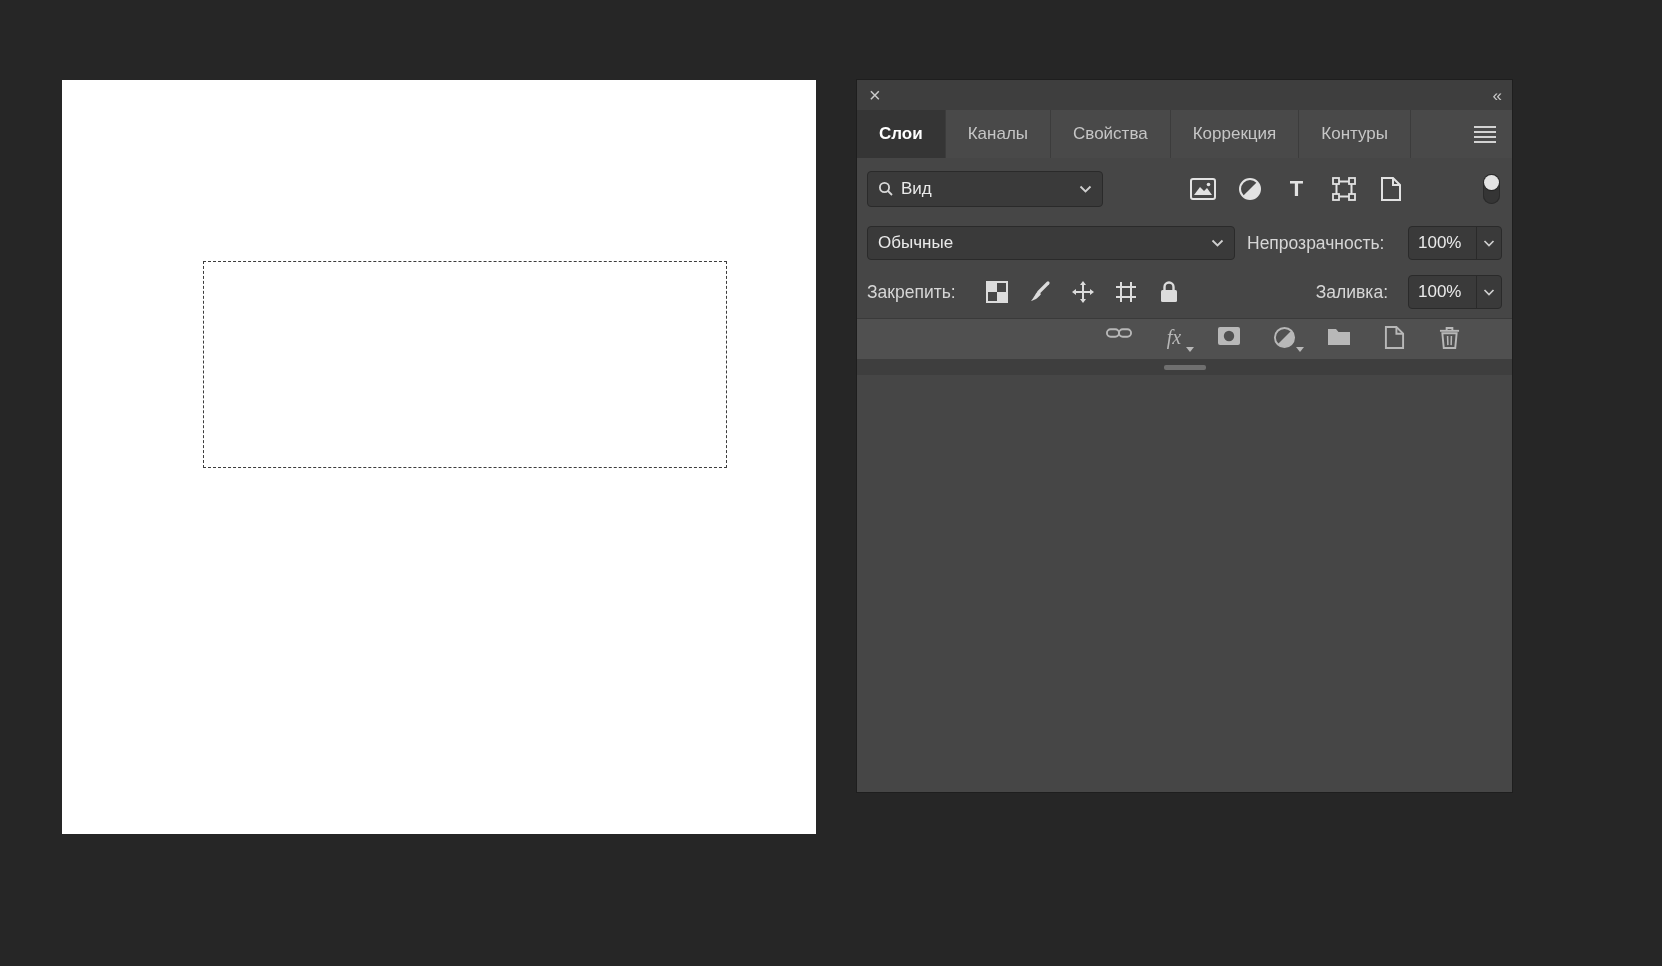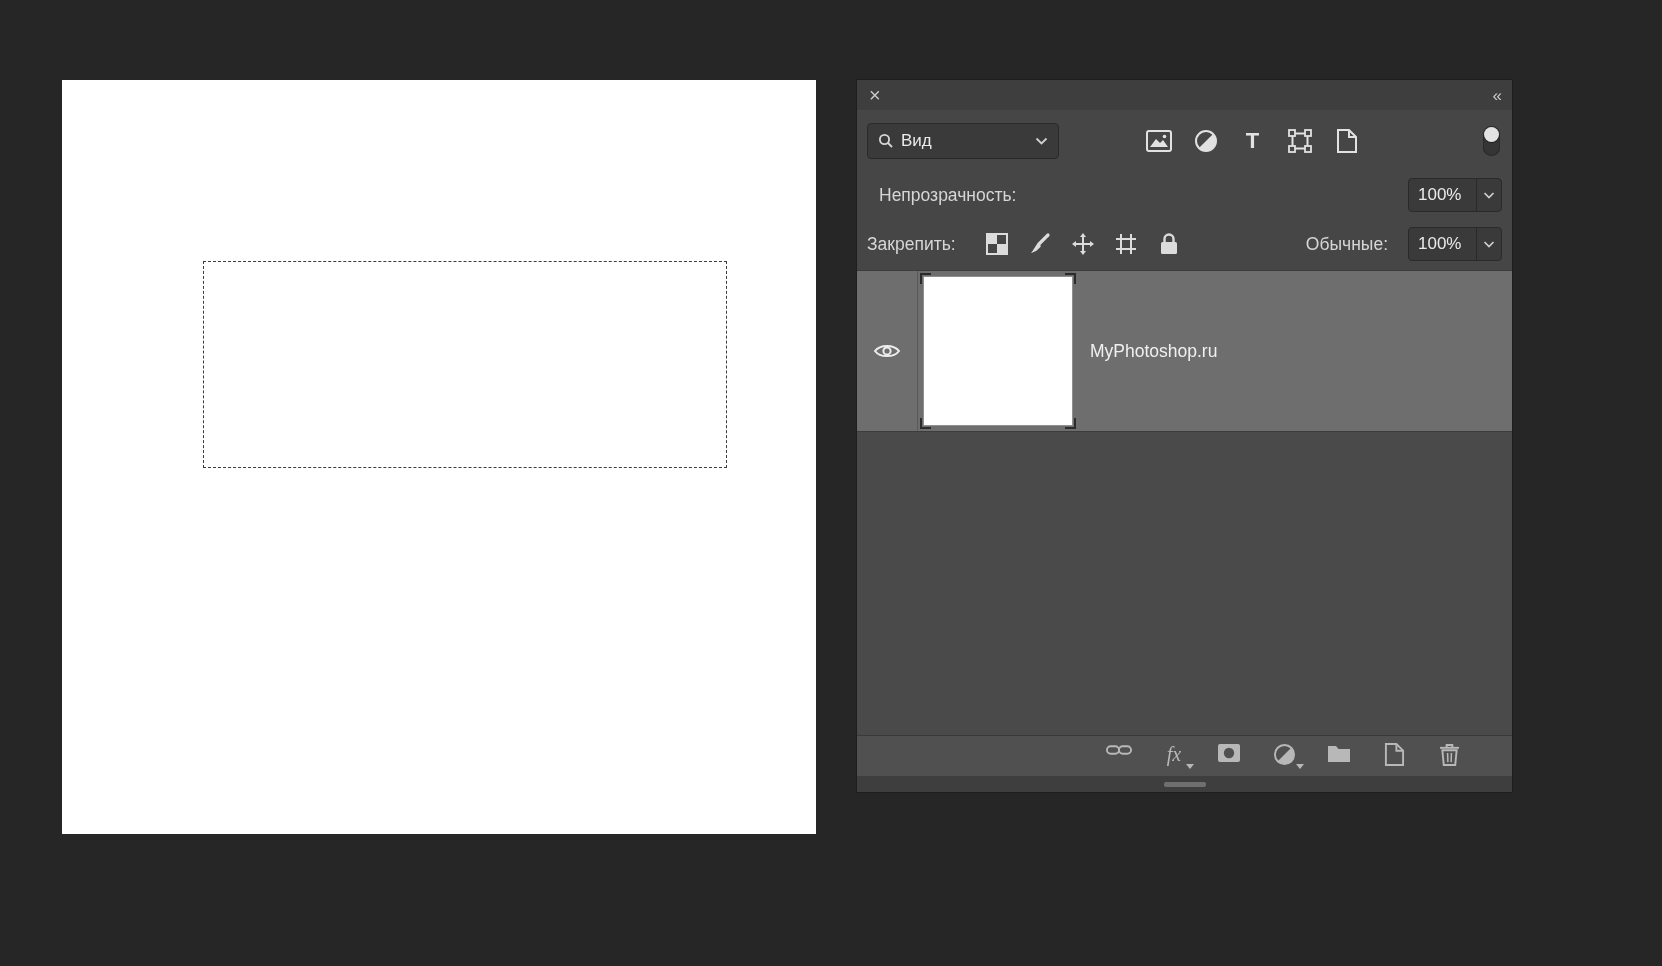--- a/index.html
+++ b/index.html
@@ -103,6 +103,21 @@
       <span class="collapse">«</span>
     </div>
 
+    <div class="panel-tabs">
+      <div class="tab active">Слои</div>
+      <div class="tab">Каналы</div>
+      <div class="tab">Свойства</div>
+      <div class="tab">Коррекция</div>
+      <div class="tab">Контуры</div>
+      <div class="tab-menu">
+        <span class="menu-lines">
+            <i></i>
+            <i></i>
+            <i></i>
+            <i></i>
+          </span>
+      </div>
+    </div>
 
     <div class="row filter-row">
       <div class="dropdown search-dd">

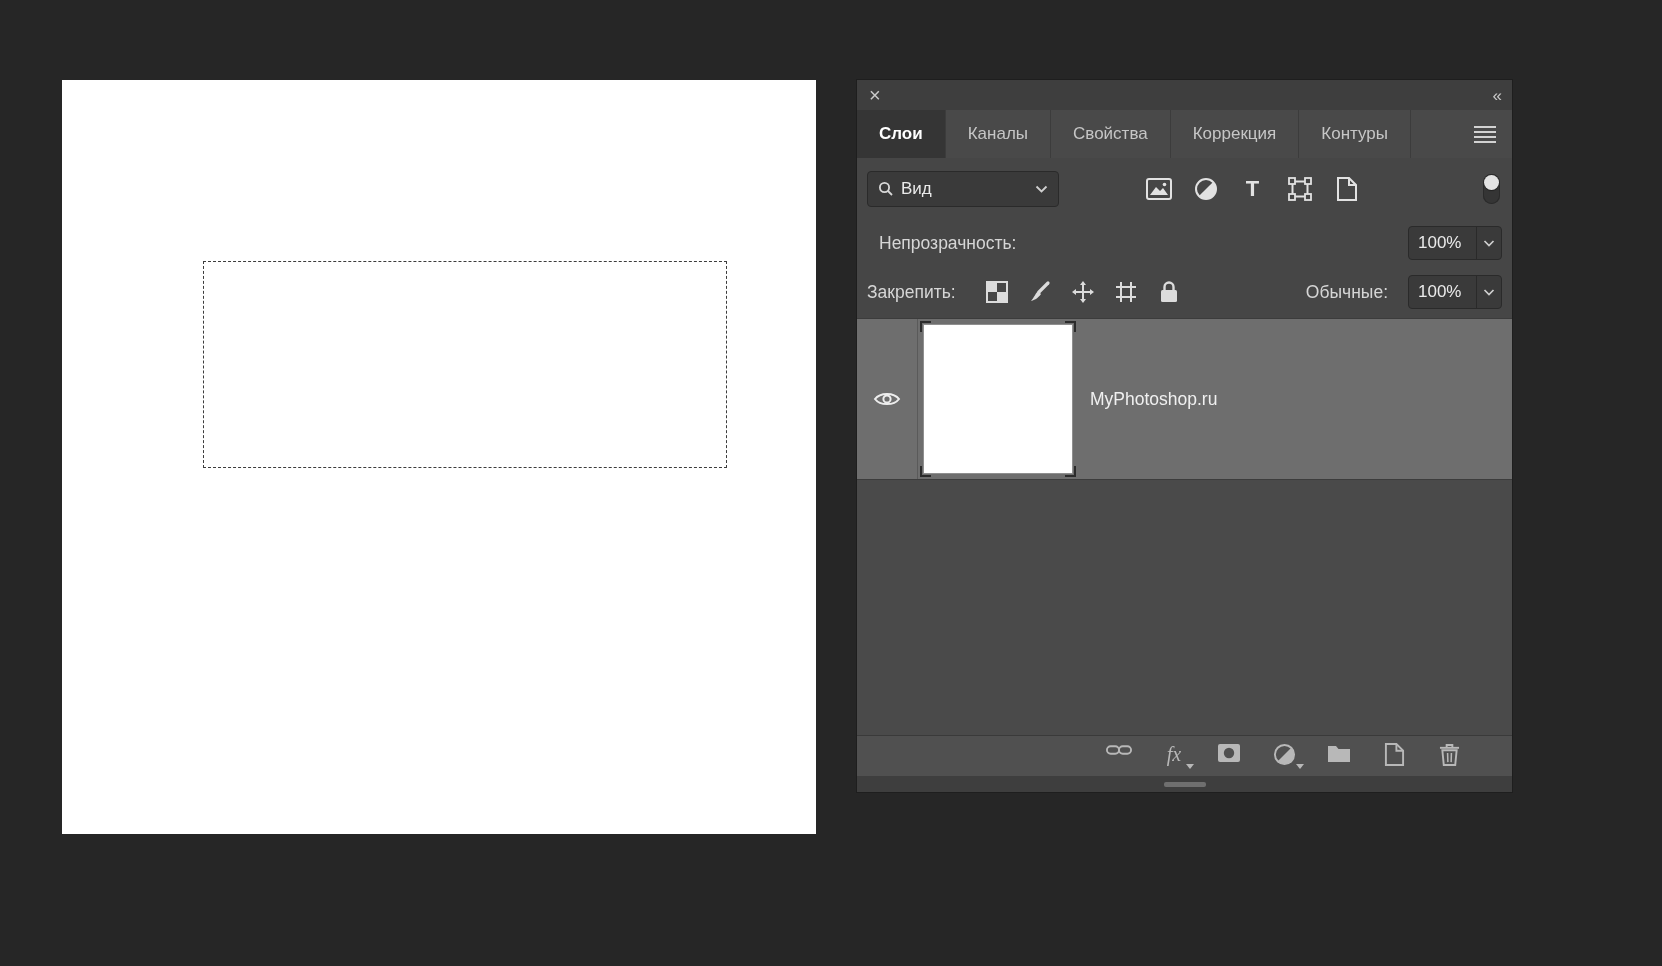--- a/index.html
+++ b/index.html
@@ -35,7 +35,7 @@
 
   .dropdown{height:36px;background:#3a3a3a;border:1px solid #2a2a2a;border-radius:4px;
             display:flex;align-items:center;padding:0 10px;color:#eaeaea;font-size:17px;}
-  .search-dd{width:192px;box-sizing:border-box;}
+  .search-dd{width:236px;box-sizing:border-box;}
   .search-dd span{margin-left:7px;}
   .dd-chevron{margin-left:auto;}
   .blend-dd{width:368px;height:34px;box-sizing:border-box;}

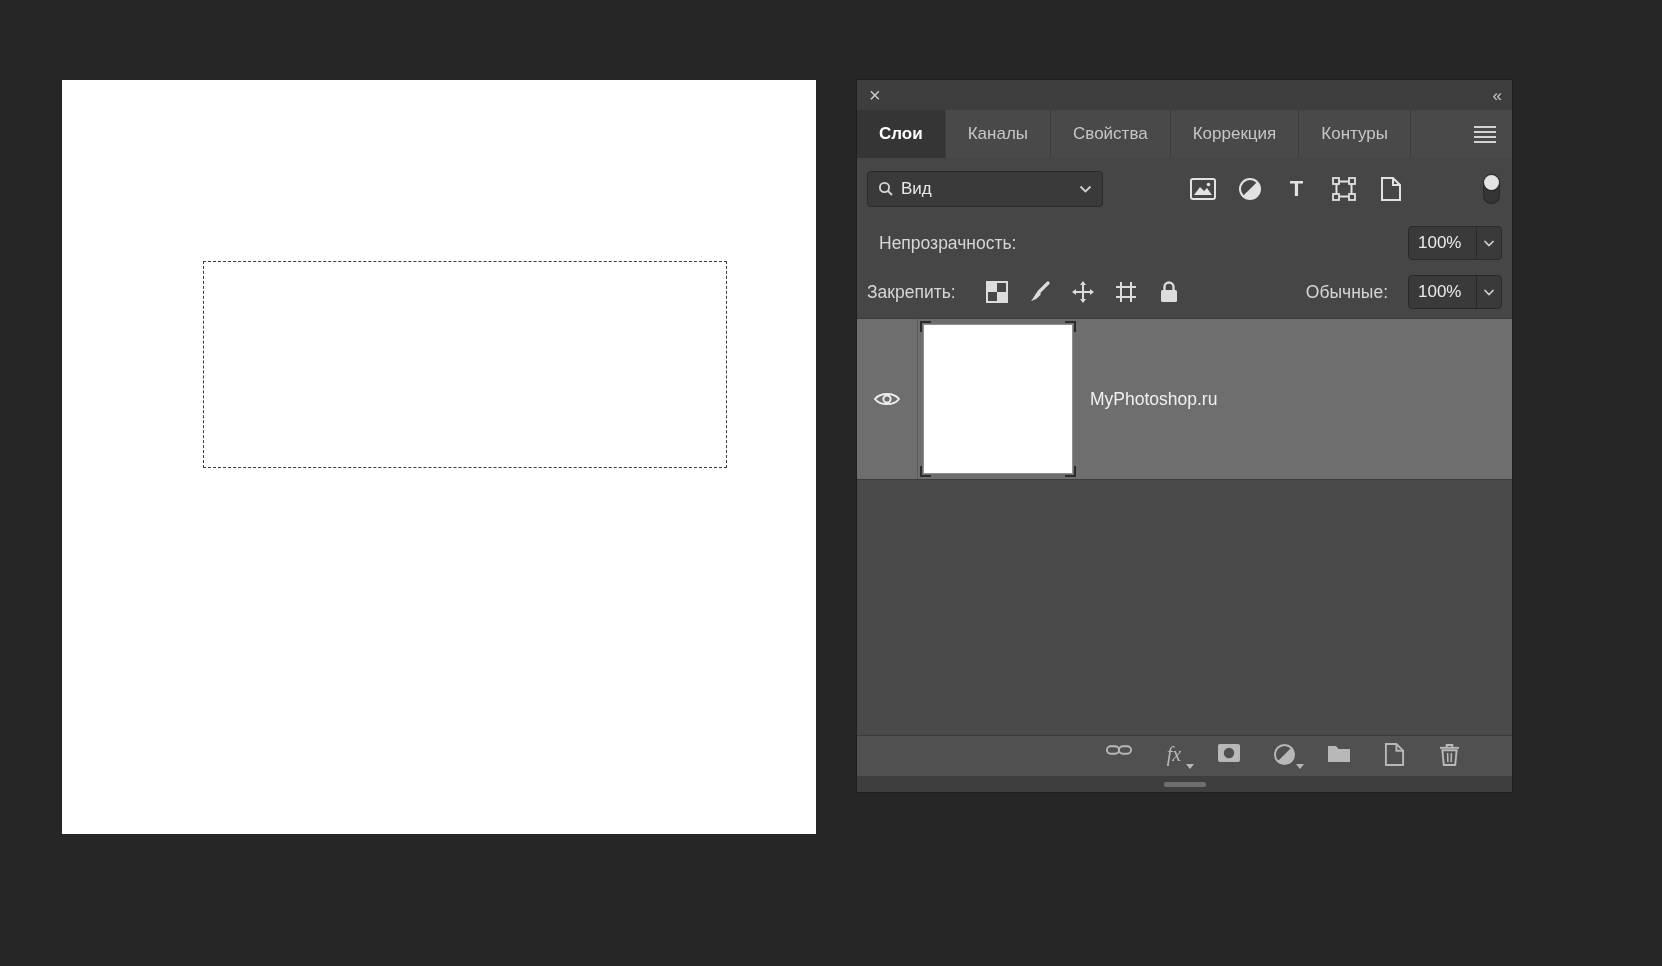--- a/index.html
+++ b/index.html
@@ -171,6 +171,12 @@
     </div>
 
     <div class="row blend-row">
+      <div class="dropdown blend-dd">
+        <span>Обычные</span>
+        <svg class="dd-chevron" width="13" height="8" viewBox="0 0 13 8">
+          <polyline points="1.5,1.5 6.5,6.5 11.5,1.5" fill="none" stroke="#cfcfcf" stroke-width="1.8"></polyline>
+        </svg>
+      </div>
       <span class="label">Непрозрачность:</span>
       <div class="num-field" style="margin-left:auto;">
         <span class="val">100%</span>

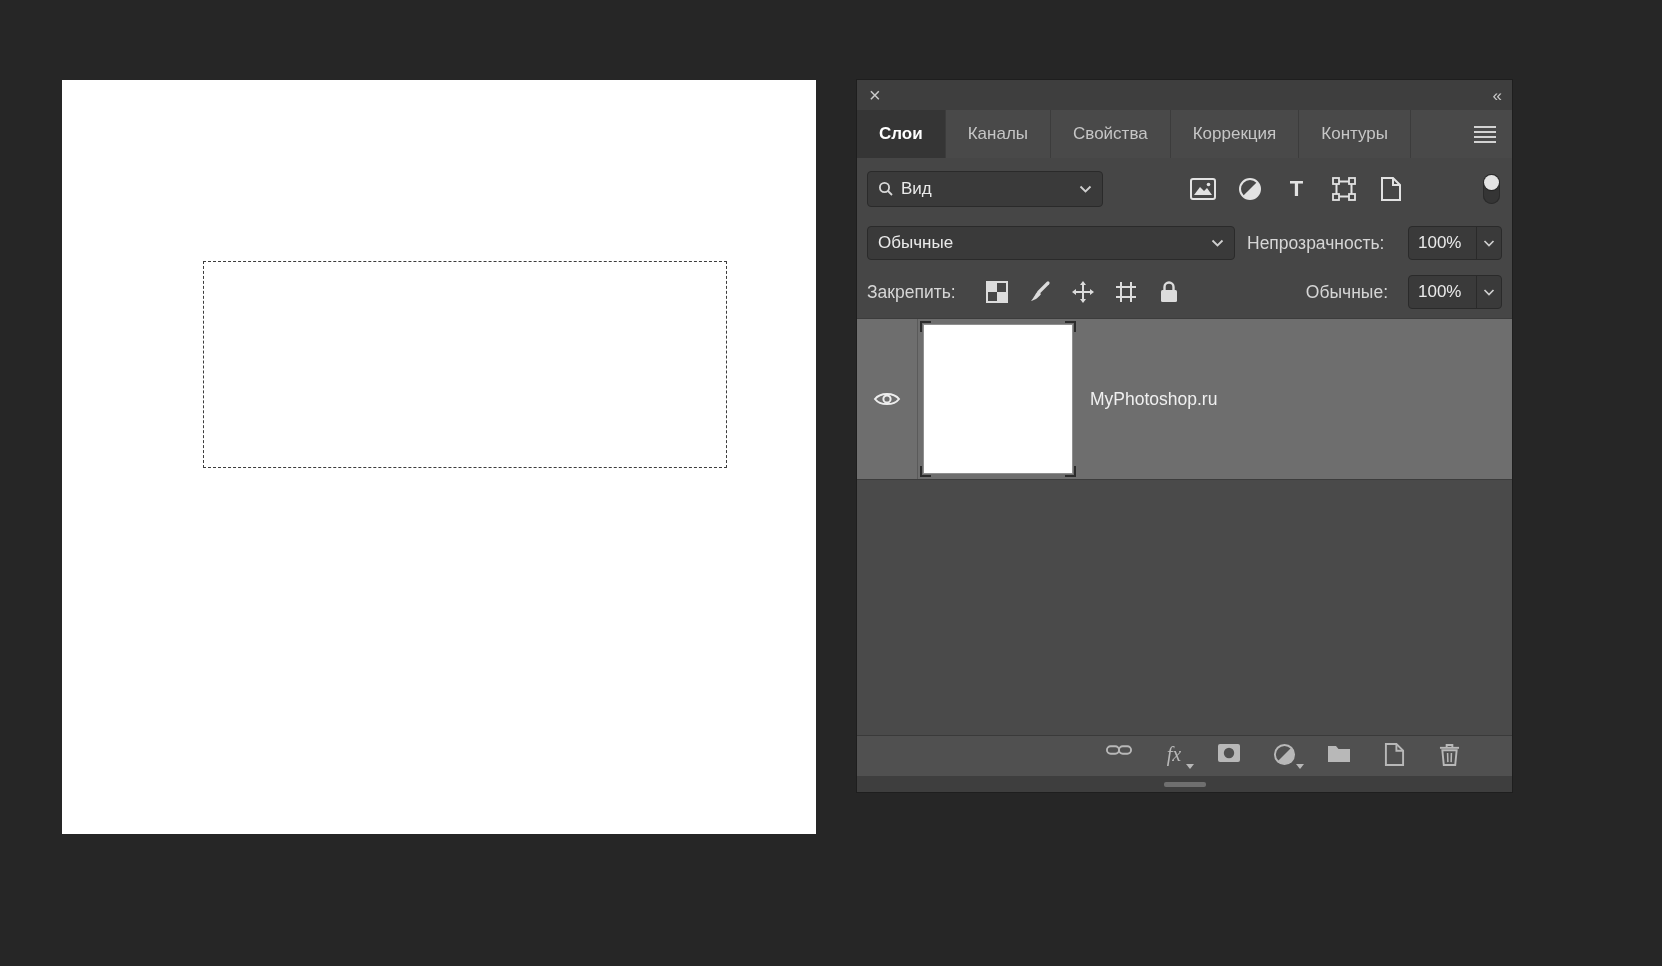--- a/index.html
+++ b/index.html
@@ -224,7 +224,7 @@
           </svg>
         </div>
       </div>
-      <span class="label fill-label">Обычные:</span>
+      <span class="label fill-label">Заливка:</span>
       <div class="num-field">
         <span class="val">100%</span>
         <span class="chev">

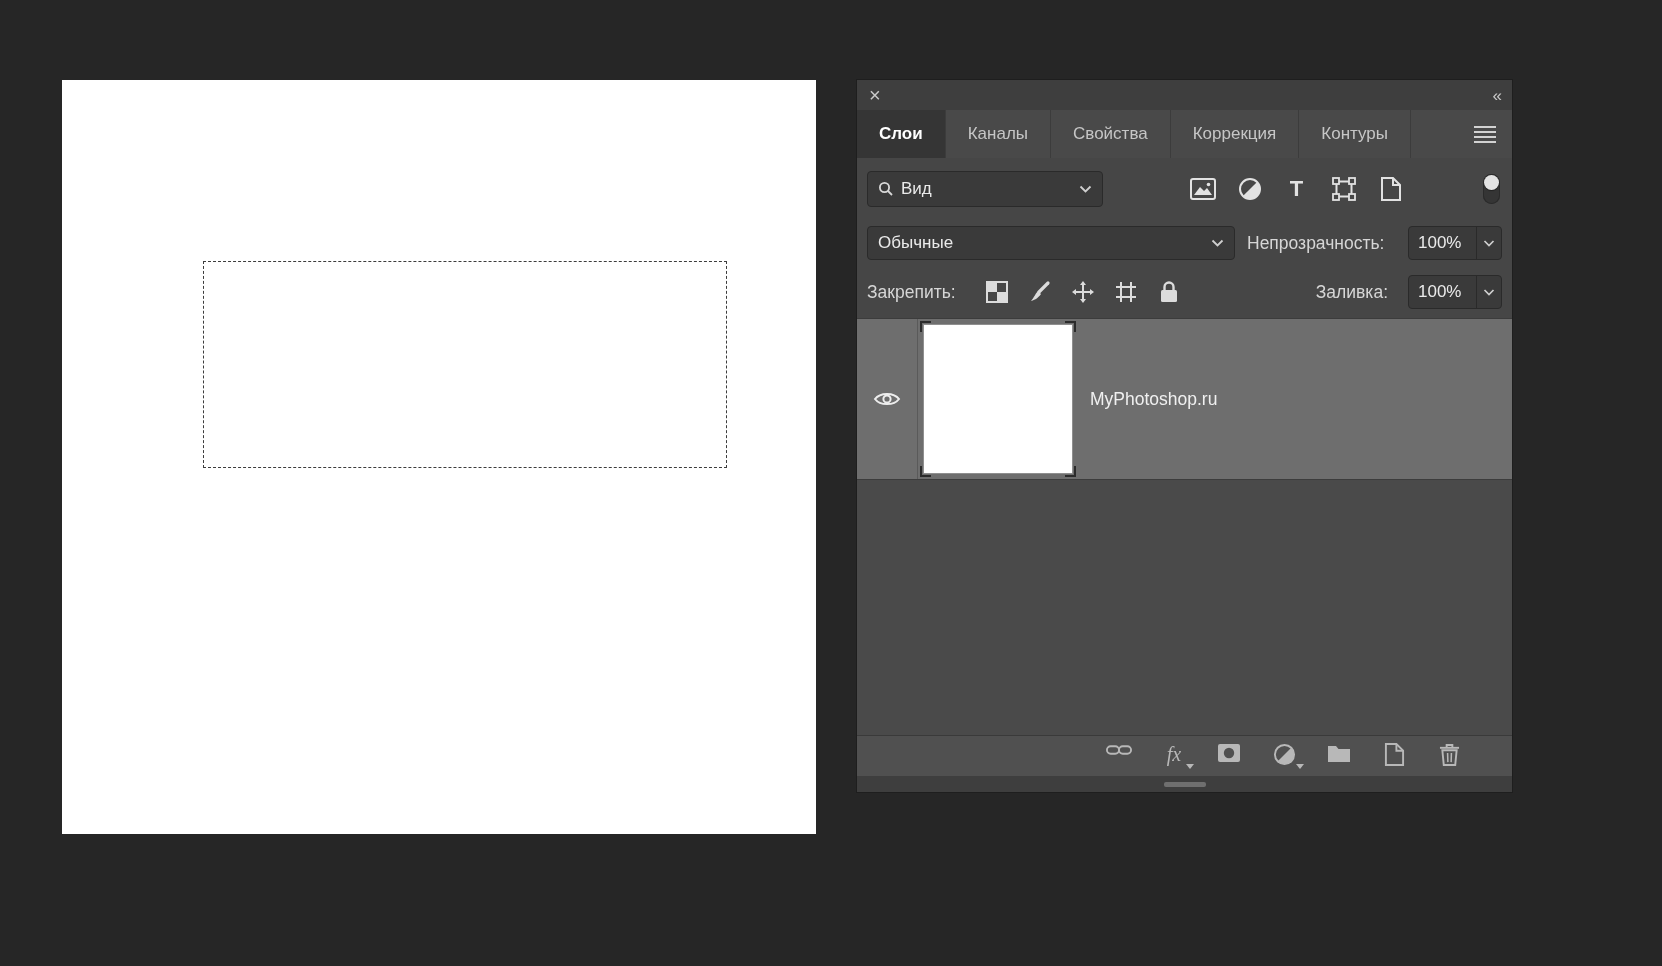--- a/index.html
+++ b/index.html
@@ -235,25 +235,6 @@
       </div>
     </div>
 
-    <div class="layers-area">
-      <div class="layer-row">
-        <div class="eye-col">
-          <svg width="28" height="18" viewBox="0 0 28 18">
-            <path d="M2 9 C7 2.2 21 2.2 26 9 C21 15.8 7 15.8 2 9 Z" fill="none" stroke="#ededed" stroke-width="2"></path>
-            <circle cx="14" cy="9" r="3.6" fill="none" stroke="#ededed" stroke-width="2"></circle>
-          </svg>
-        </div>
-        <div class="thumb-wrap">
-          <div class="thumb">
-            <i class="tick tl"></i>
-            <i class="tick tr"></i>
-            <i class="tick bl"></i>
-            <i class="tick br"></i>
-          </div>
-        </div>
-        <span class="layer-name">MyPhotoshop.ru</span>
-      </div>
-    </div>
 
     <div class="bottom-toolbar">
       <div class="b-icon">

